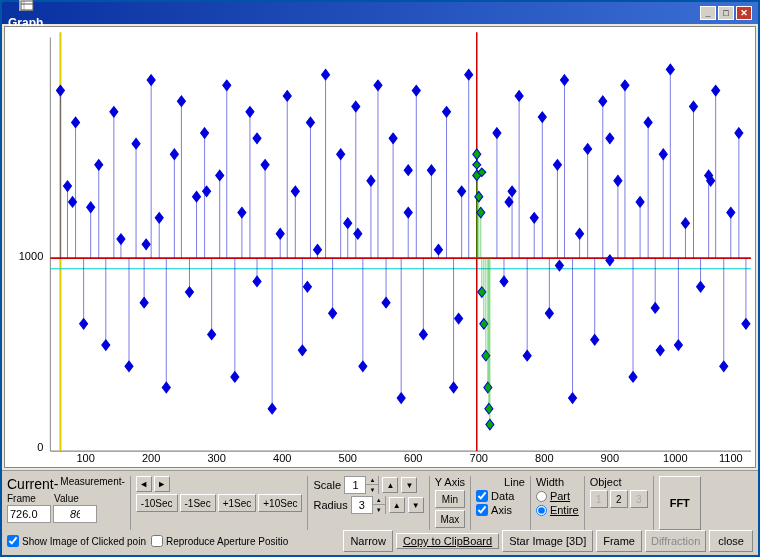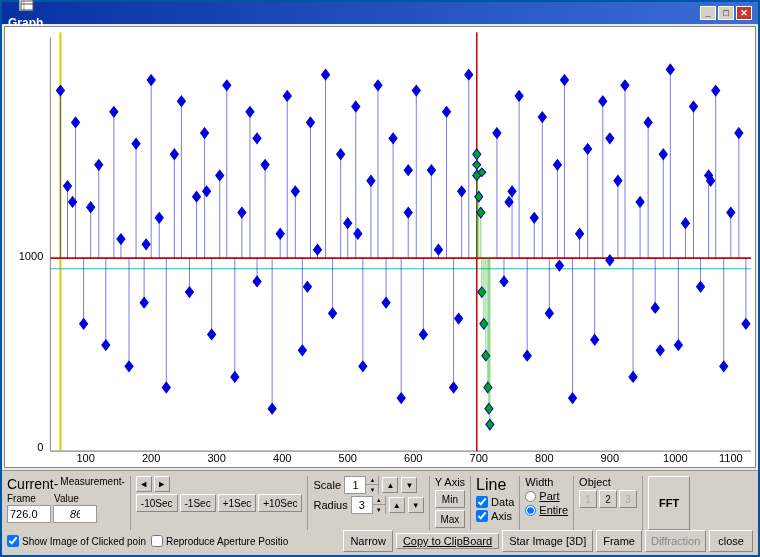--- a/index.html
+++ b/index.html
@@ -591,7 +591,7 @@
       <div style="width:1px;height:54px;background:#999;margin:0 2px;"></div>
 
       <div style="display:flex;flex-direction:column;gap:2px;">
-        <span style="font-size:16px;">Line</span>
+        <span style="font-size:11px;margin-left:28px;">Line</span>
         <label class="checkbox-row">
           <input type="checkbox" checked="" style="">
           <span>Data</span>

